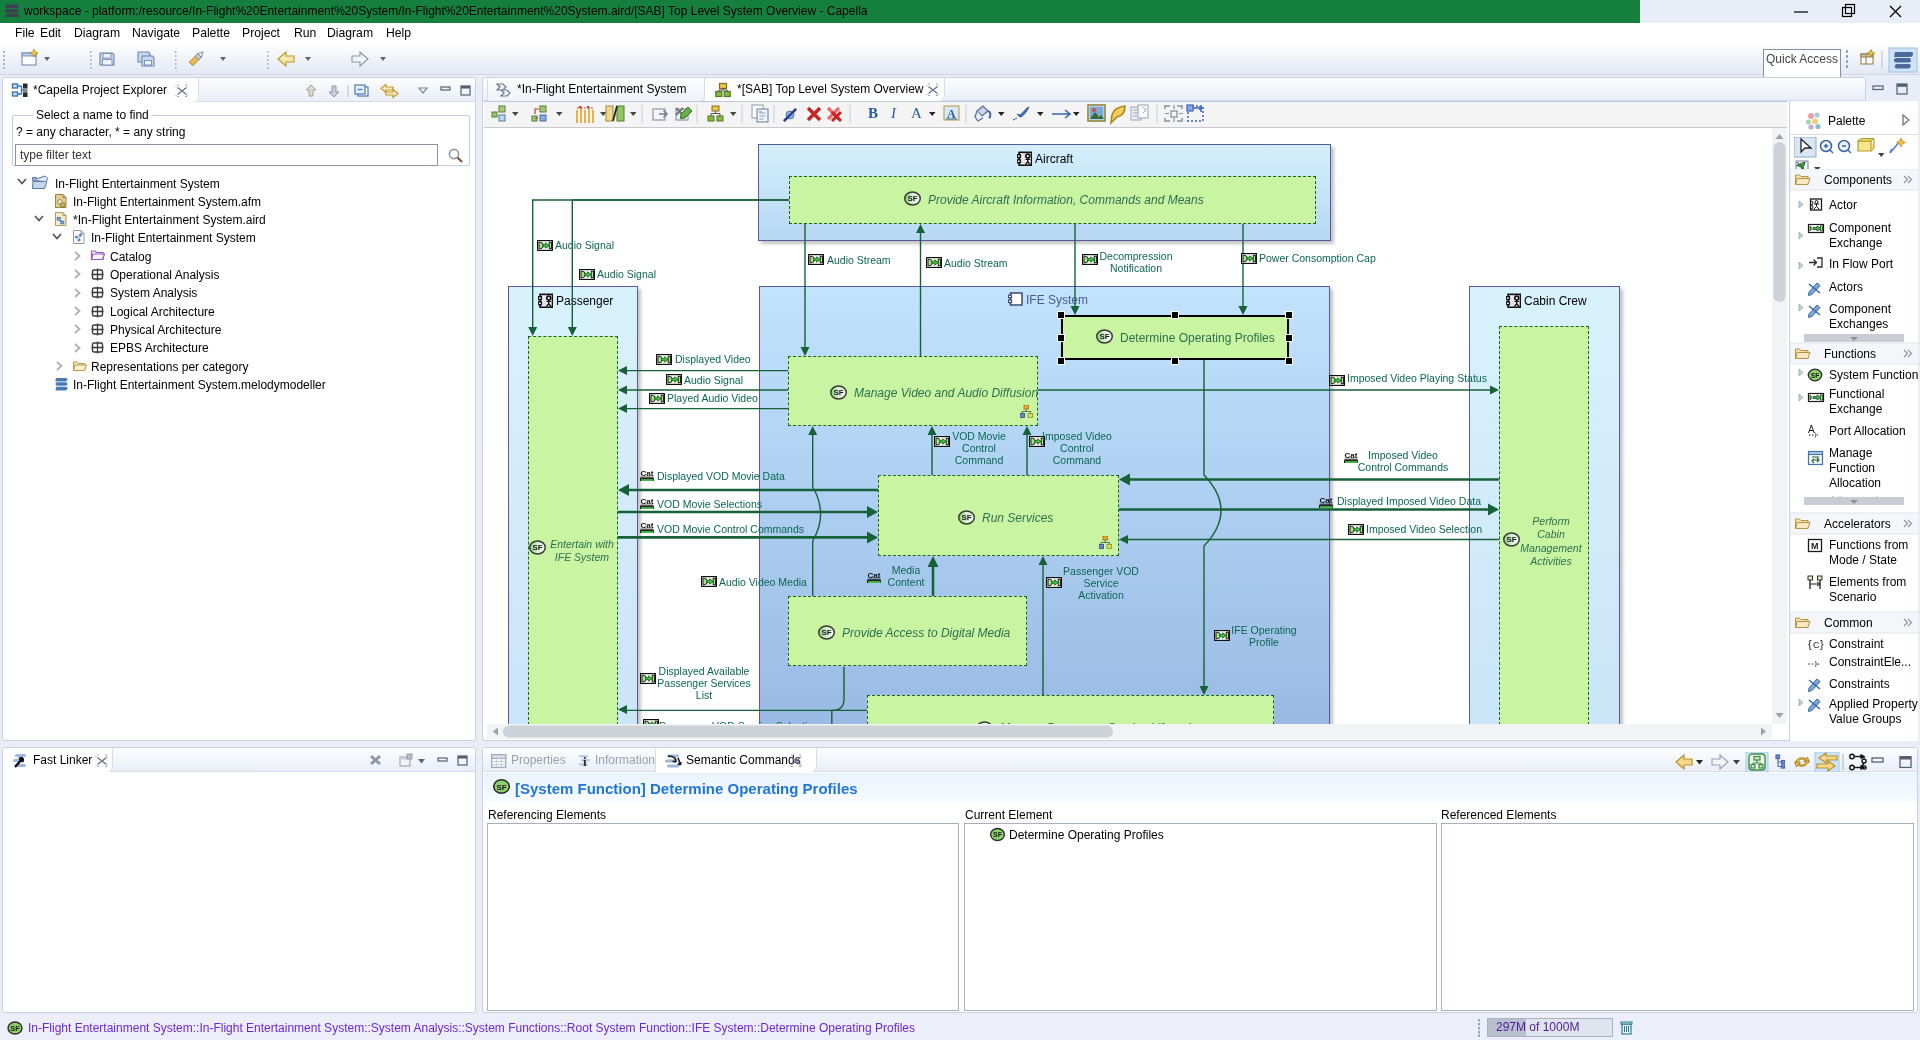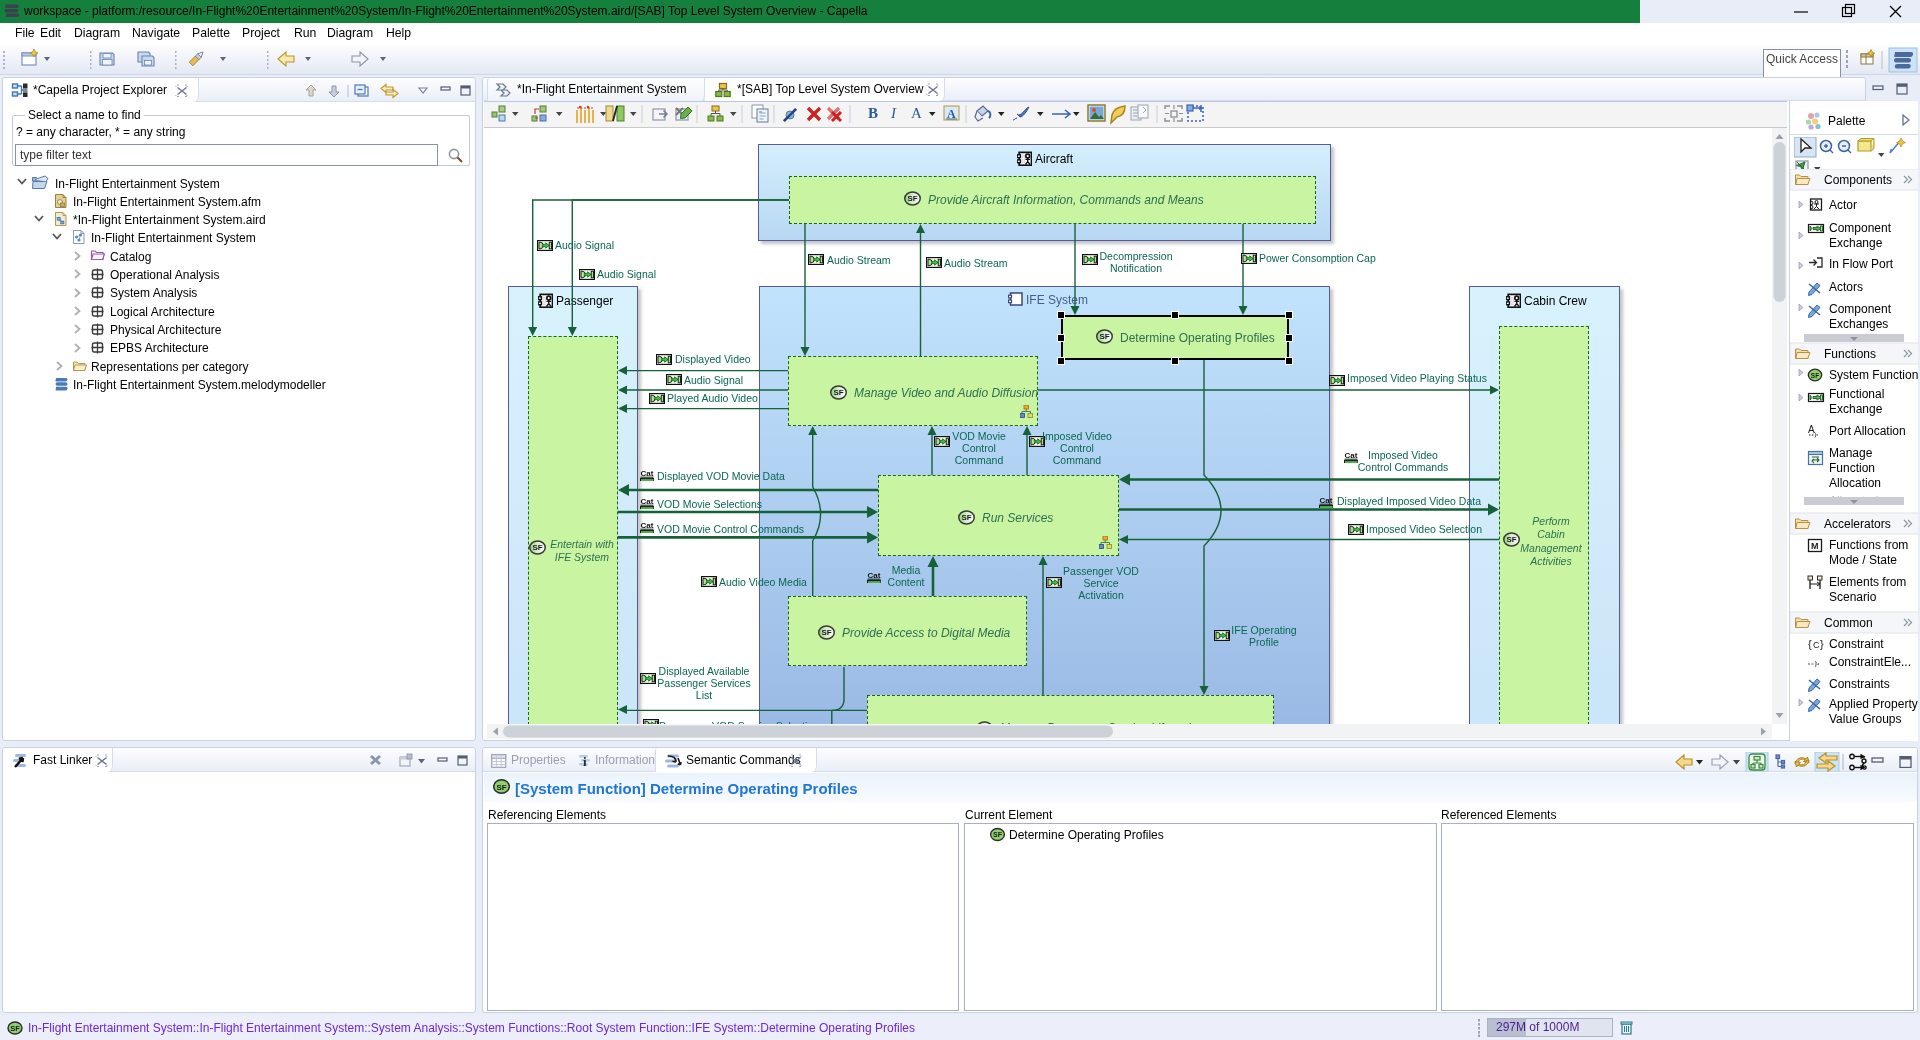--- a/index.html
+++ b/index.html
@@ -178,7 +178,7 @@
     <rect x="158" y="3" width="9" height="2.5" fill="#555e70"></rect>
   </svg>
   <fieldset style="position:absolute;left:9px;top:30px;width:458px;height:58px;border:1px solid #c4cada;border-radius:2px">
-    <legend style="font-size:12px;color:#000;margin-left:12px;padding:0 3px">Select a name to find</legend>
+    <legend style="font-size:12px;color:#000;margin-left:20px;padding:0 3px">Select a name to find</legend>
   </fieldset>
   <span class="abs" style="left:13px;top:47px;font-size:12px">? = any character, * = any string</span>
   <div class="abs" style="left:12px;top:66px;width:423px;height:22px;border:1px solid #8a93a6;background:#fff;font-size:12px;color:#333;line-height:20px;padding-left:4px">type filter text</div>

